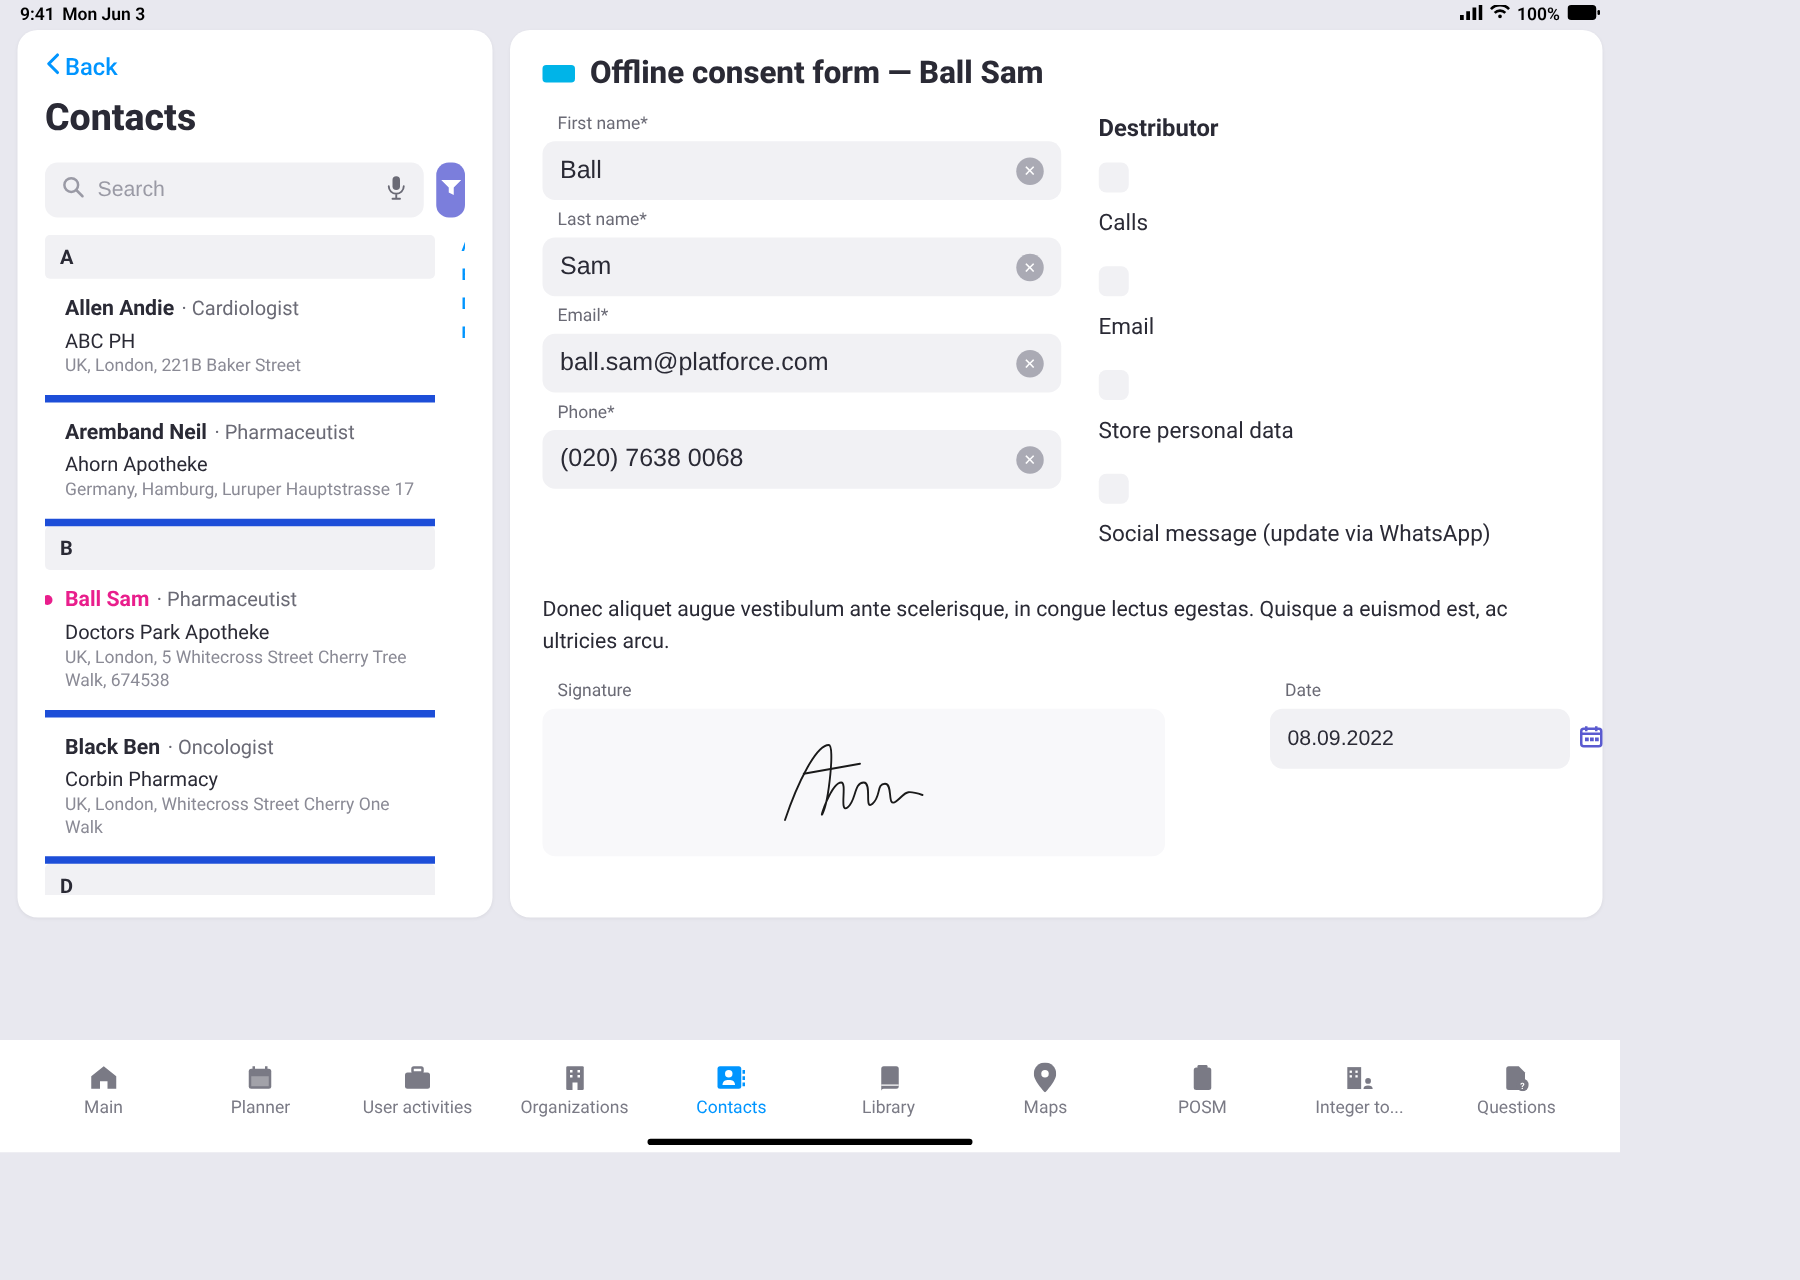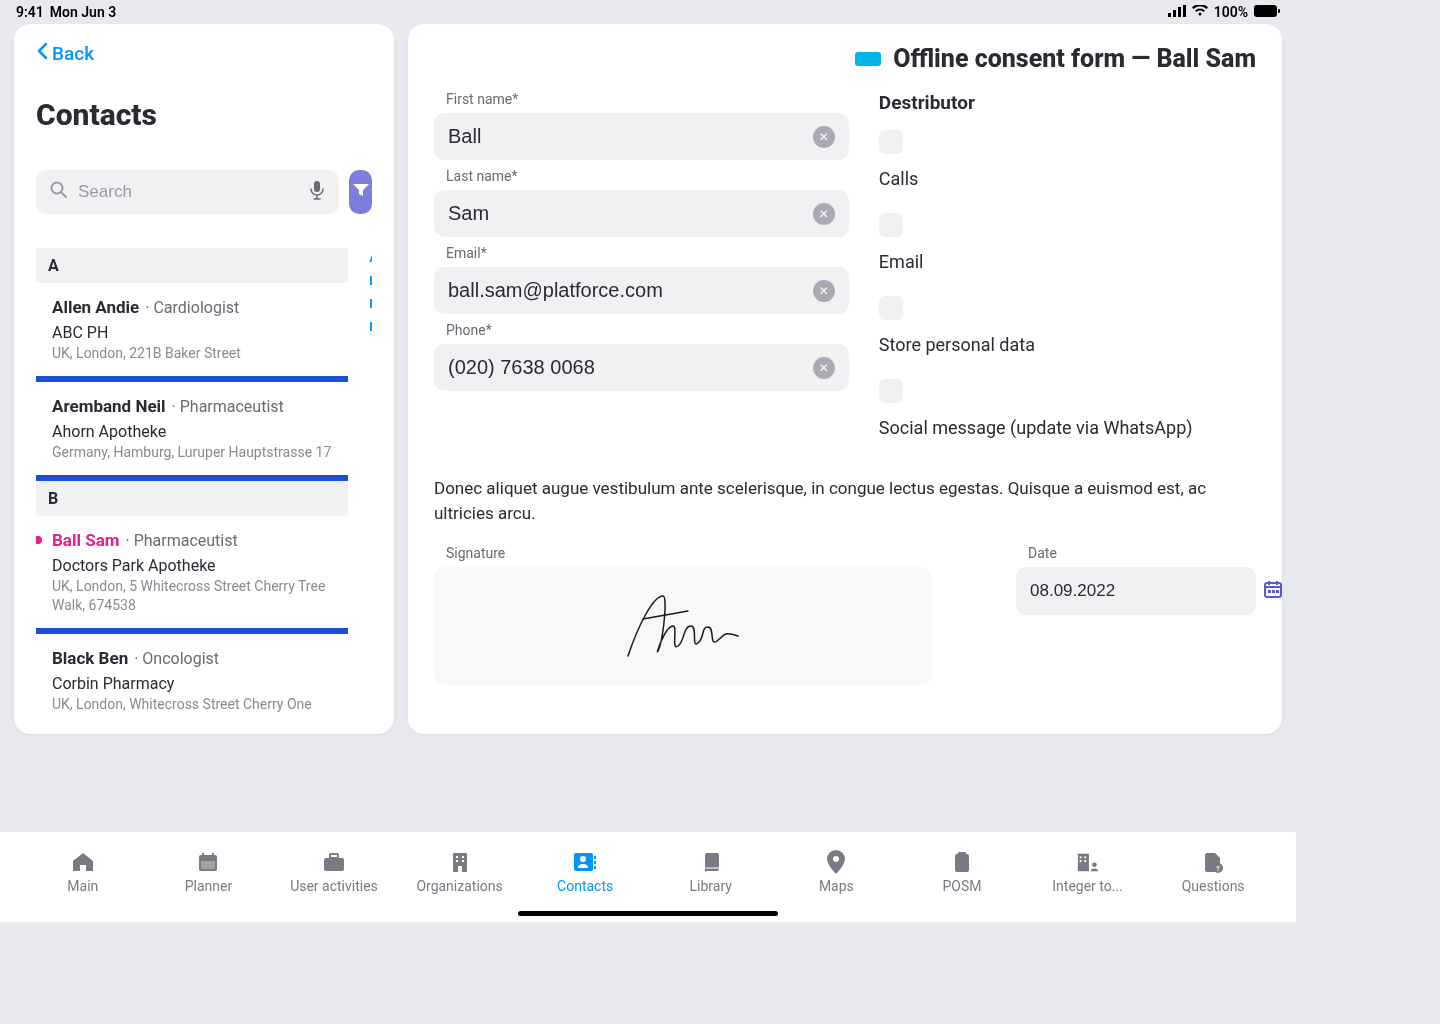--- a/index.html
+++ b/index.html
@@ -36,7 +36,6 @@
       box-shadow: 0 1px 3px rgba(0,0,0,0.05);
       display: flex;
       flex-direction: column;
-      gap: 20px;
     }
     .back-link {
       display: flex;

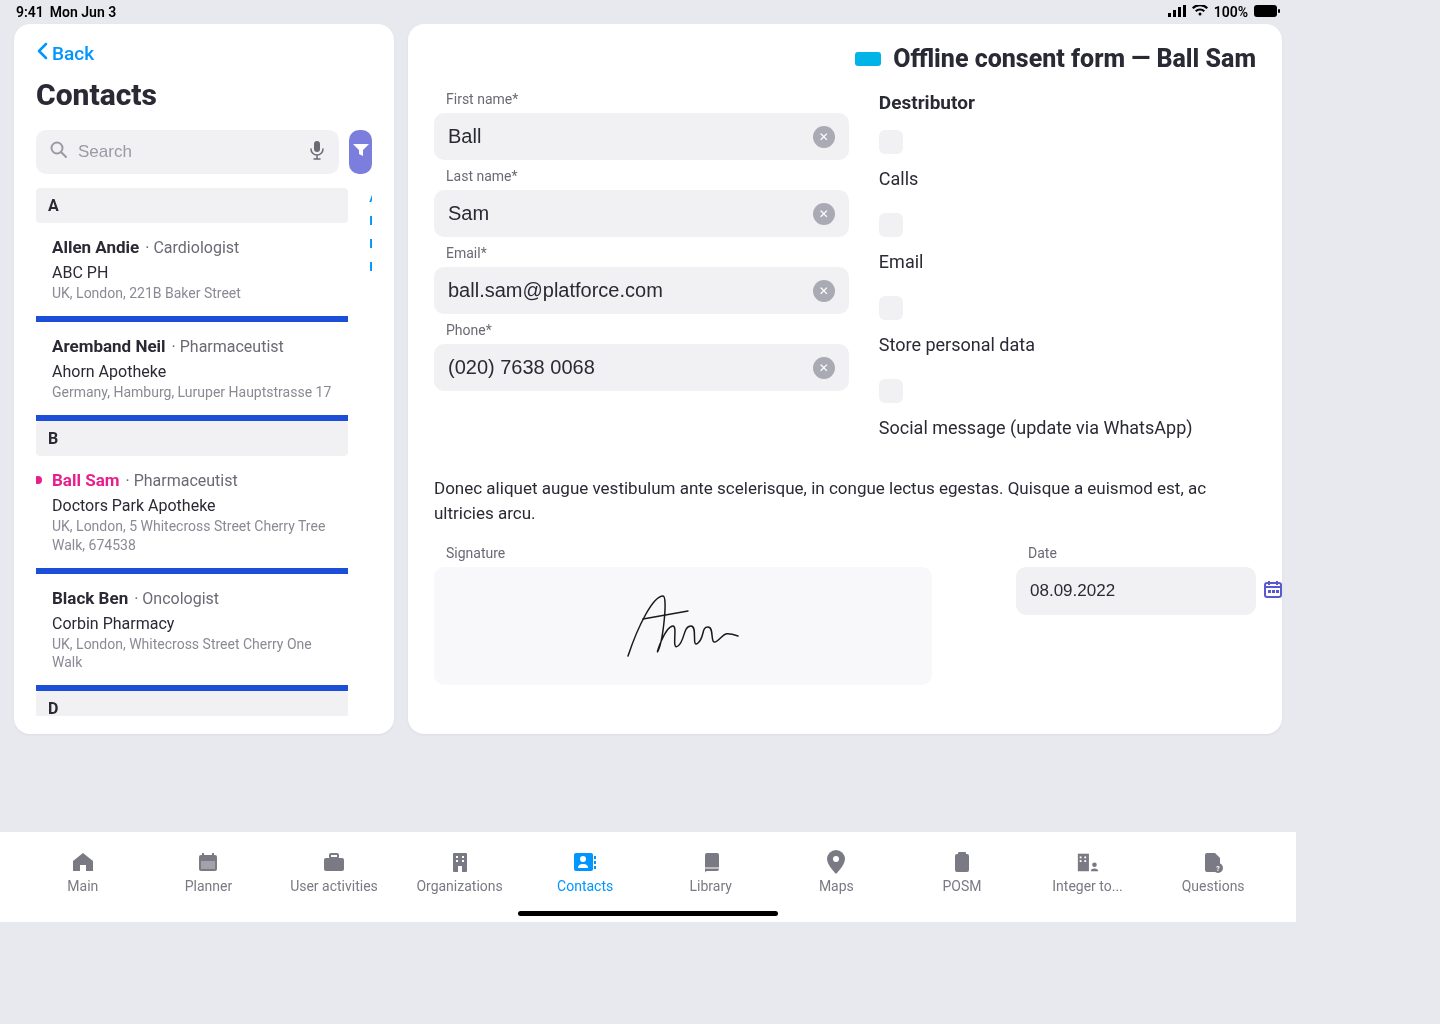--- a/index.html
+++ b/index.html
@@ -138,7 +138,7 @@
       padding: 20px 26px;
       box-shadow: 0 1px 3px rgba(0,0,0,0.05);
     }
-    .page-title-row { display: flex; align-items: center; gap: 12px; margin-bottom: 18px; justify-content: flex-end; }
+    .page-title-row { display: flex; align-items: center; gap: 12px; margin-bottom: 18px; }
     .title-accent {
       width: 26px;
       height: 14px;

